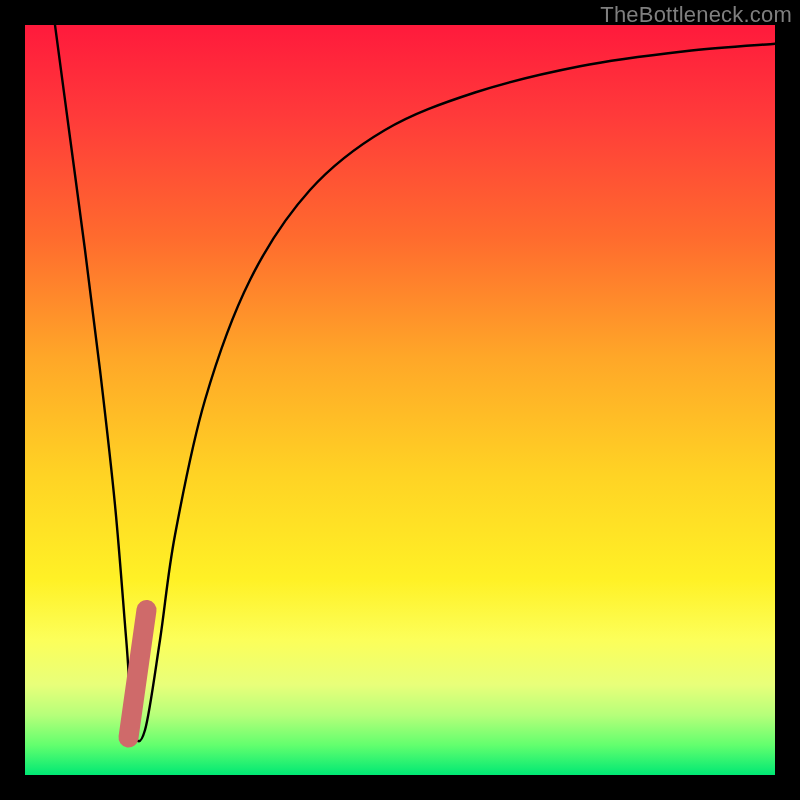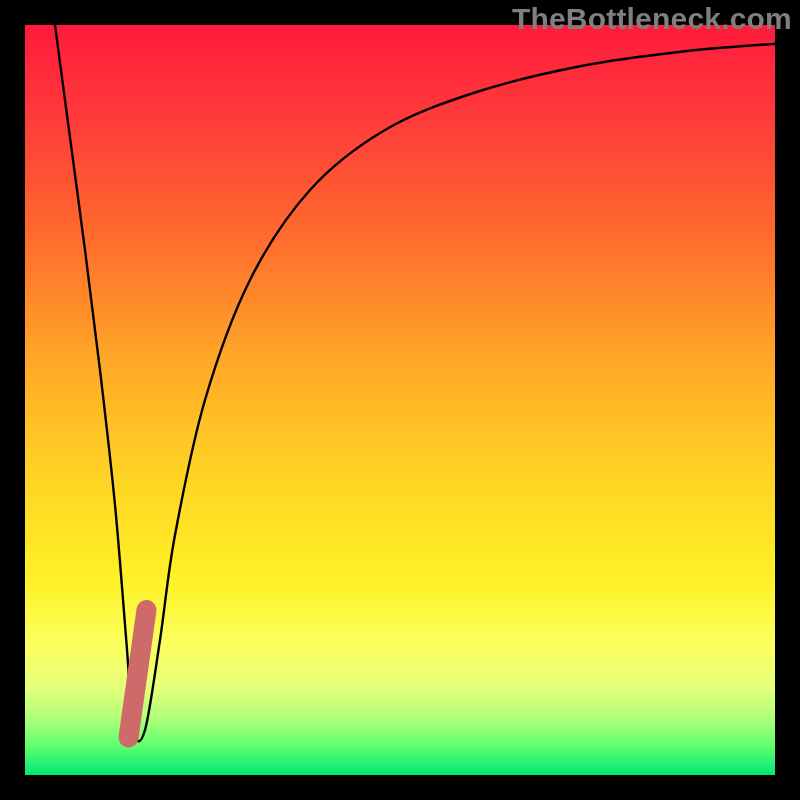--- a/index.html
+++ b/index.html
@@ -53,8 +53,8 @@
     top: 2px;
     right: 8px;
     color: #7f7f7f;
-    font-size: 30px;
-    font-weight: 700;
+    font-size: 22px;
+    font-weight: 400;
     letter-spacing: 0.2px;
     user-select: none;
   }

